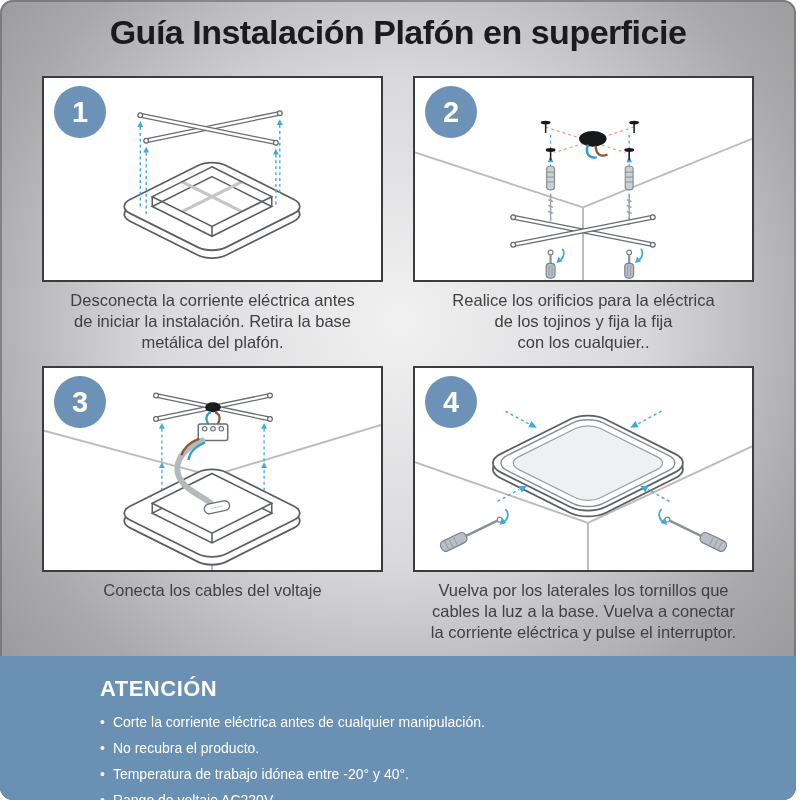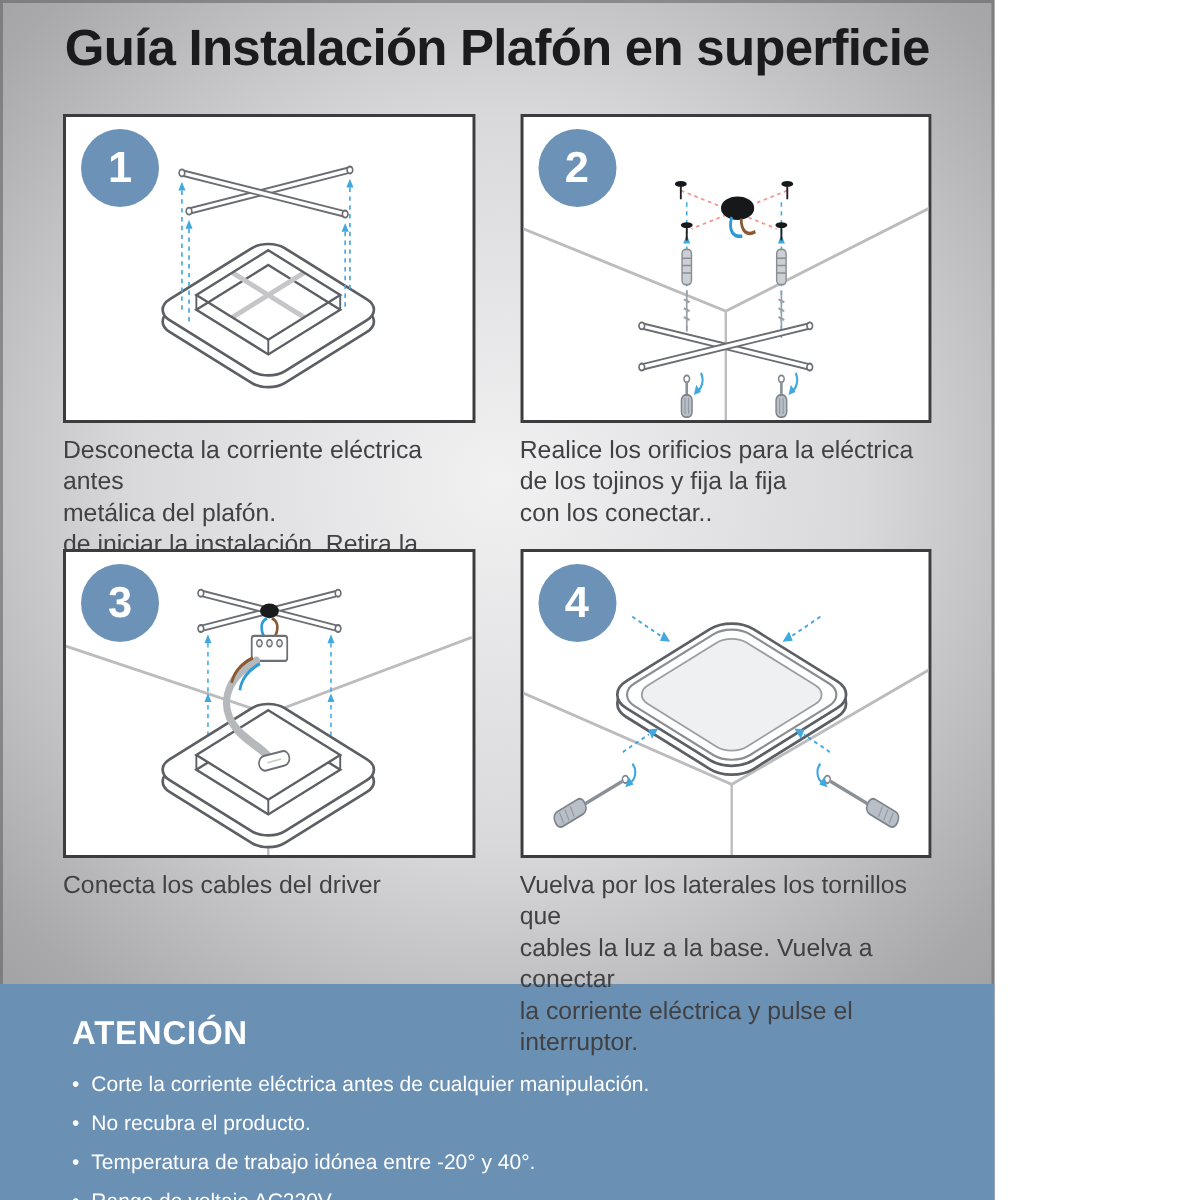--- a/index.html
+++ b/index.html
@@ -5,9 +5,10 @@
   html,body{margin:0;padding:0;}
   body{font-family:"Liberation Sans",sans-serif;}
   .page{
-    position:relative;width:663px;height:800px;overflow:hidden;
+    position:relative;width:796px;height:800px;overflow:hidden;
     background:radial-gradient(circle 540px at 50% 40%, #f1f1f2 0%, #d9d9db 45%, #a9a9ab 80%, #98989a 100%);
     box-shadow:inset 0 0 0 2px rgba(100,100,104,.6);
+    border-radius:13px;
   }
   .title-bar{height:64px;display:flex;align-items:center;justify-content:center;}
   .title-bar h1{

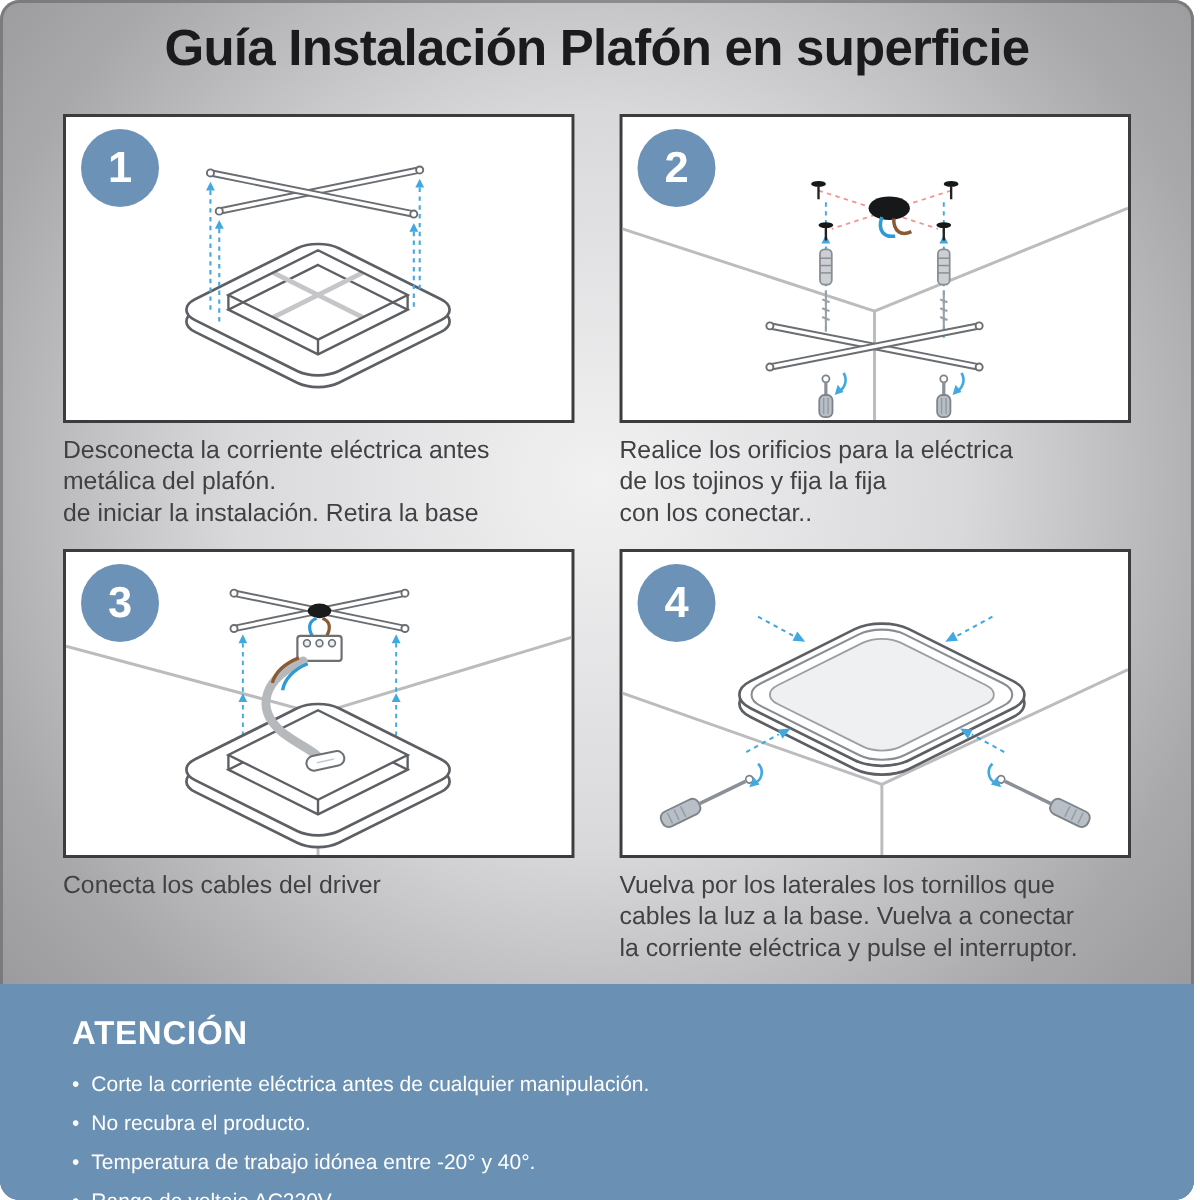--- a/index.html
+++ b/index.html
@@ -30,7 +30,7 @@
   .badge span{color:#fff;font-size:29px;font-weight:bold;}
   .caption{
     height:84px;box-sizing:border-box;margin:0;padding-top:8px;
-    text-align:left;font-size:16.5px;line-height:1.27;color:var(--caption-text,#414144);
+    text-align:center;font-size:16.5px;line-height:1.27;color:var(--caption-text,#414144);
   }
   .caption span{display:block;}
   .attention{

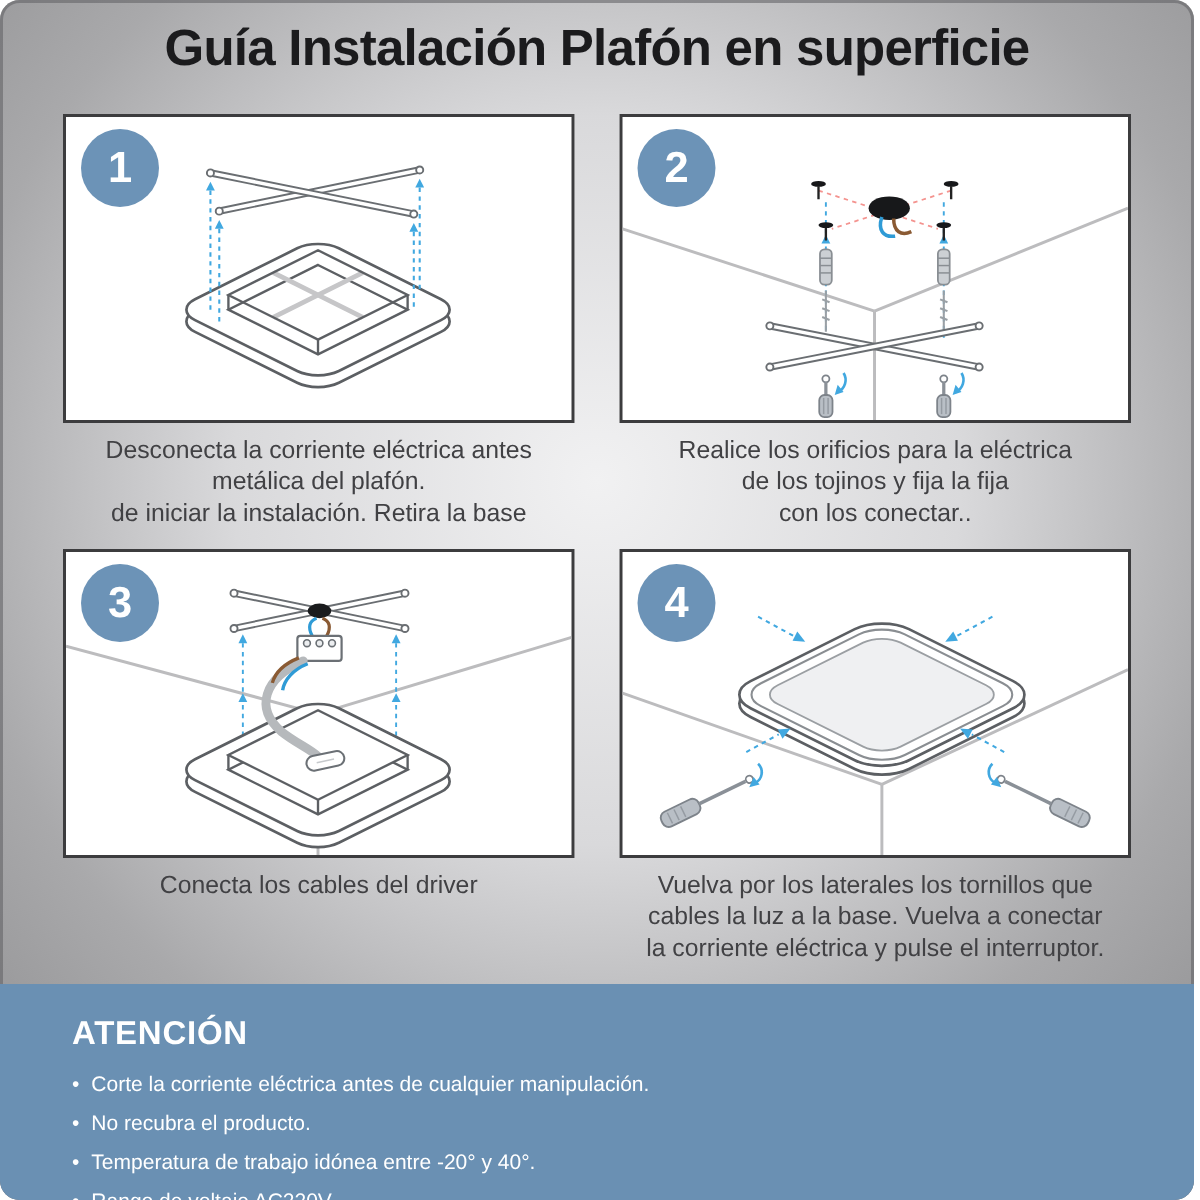--- a/index.html
+++ b/index.html
@@ -107,8 +107,8 @@
         </div>
         <p class="caption">
           <span>Desconecta la corriente eléctrica antes</span>
+          <span>de iniciar la instalación. Retira la base</span>
           <span>metálica del plafón.</span>
-          <span>de iniciar la instalación. Retira la base</span>
         </p>
       </div>
 

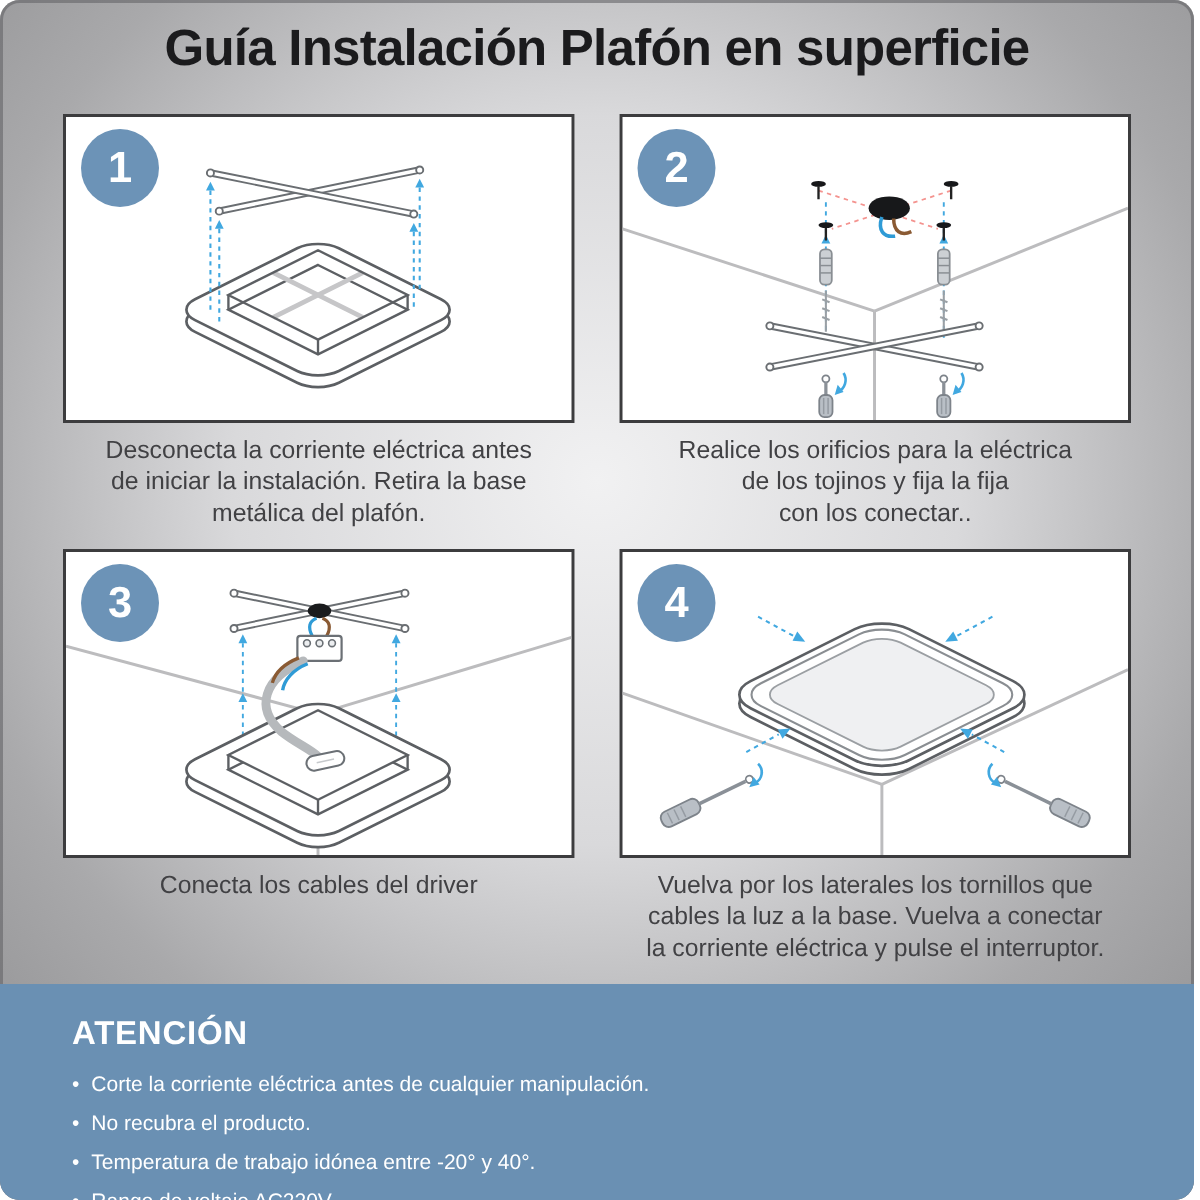--- a/index.html
+++ b/index.html
@@ -201,7 +201,7 @@
         <p class="caption">
           <span>Realice los orificios para la eléctrica</span>
           <span>de los tojinos y fija la fija</span>
-          <span>con los conectar..</span>
+          <span>con los cualquier..</span>
         </p>
       </div>
 

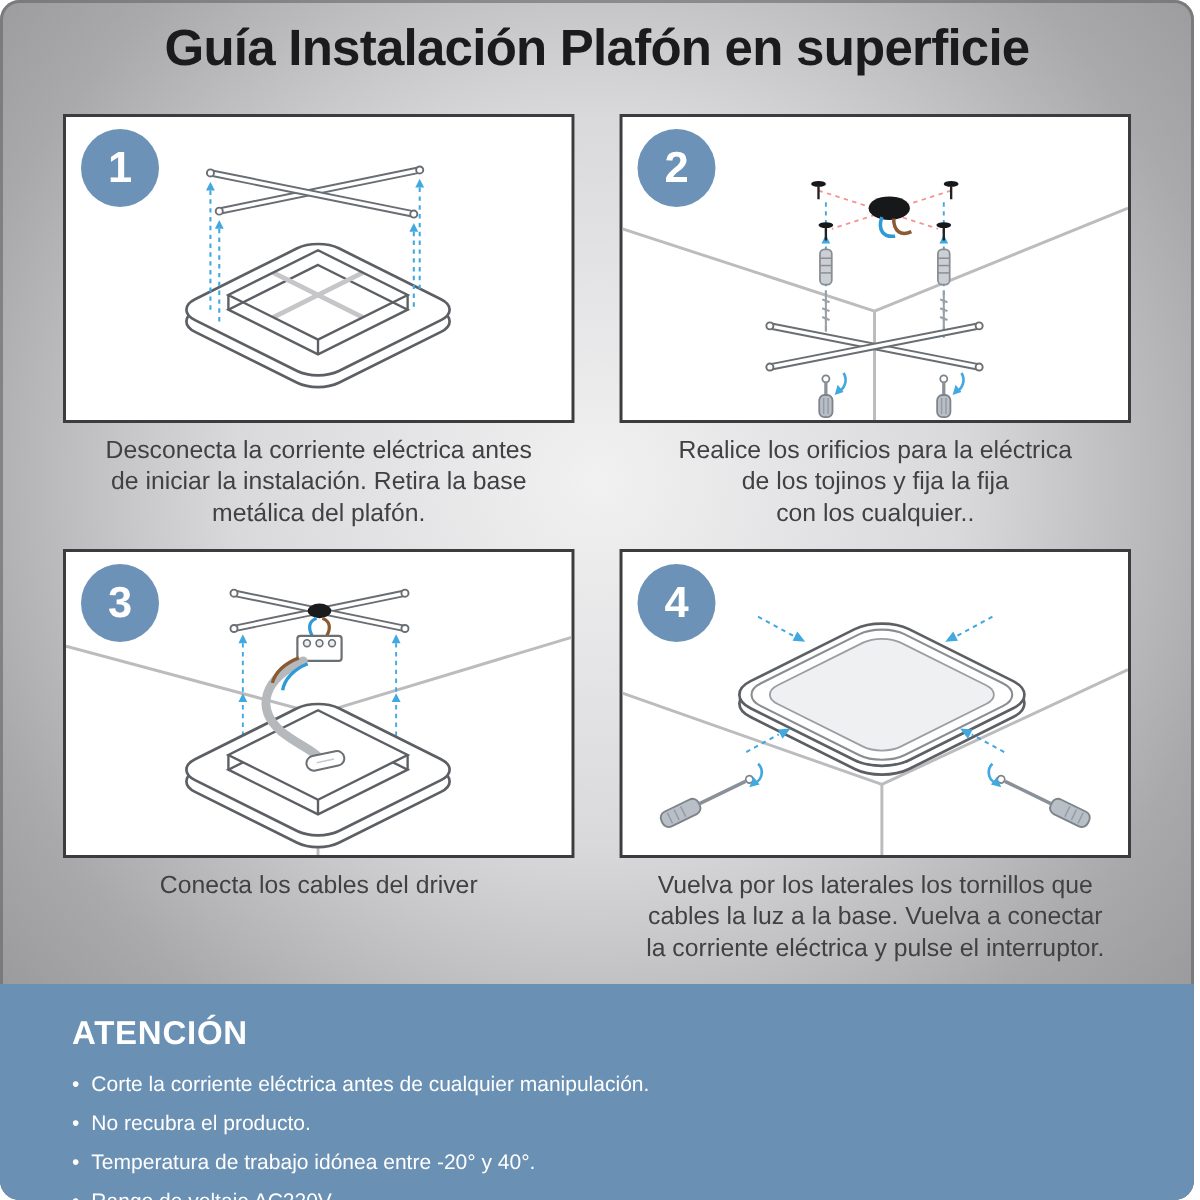--- a/index.html
+++ b/index.html
@@ -276,7 +276,7 @@
           </svg>
         </div>
         <p class="caption">
-          <span>Conecta los cables del driver</span>
+          <span>Conecta los cables del voltaje</span>
         </p>
       </div>
 

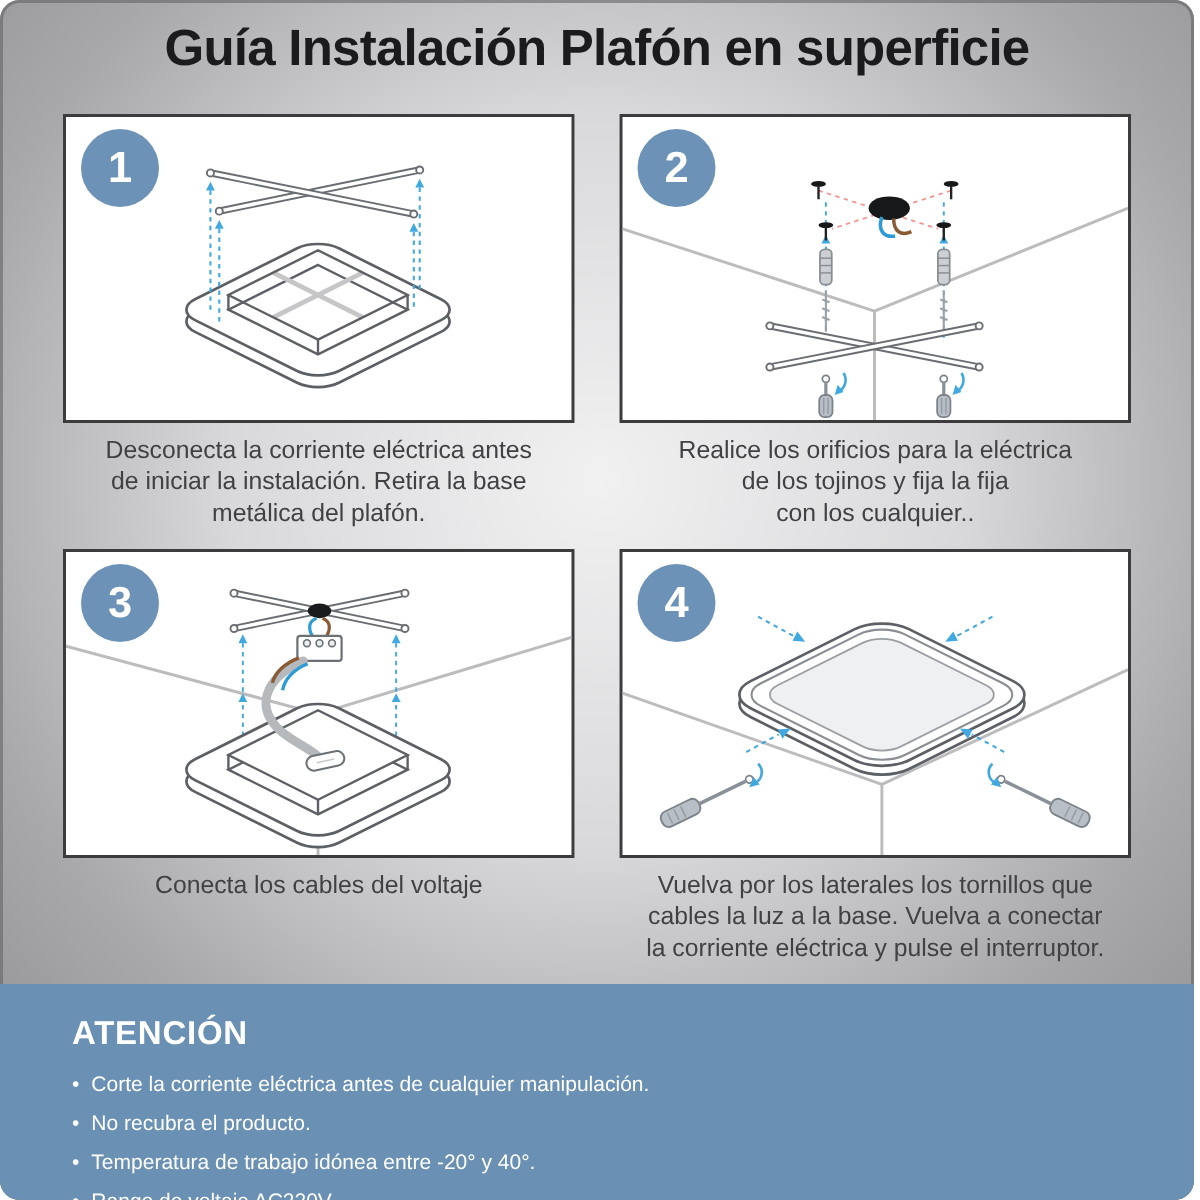--- a/index.html
+++ b/index.html
@@ -35,7 +35,7 @@
   .caption span{display:block;}
   .attention{
     height:144px;box-sizing:border-box;background:var(--attention-bg,#6a90b3);
-    padding:20px 30px 0 48px;color:var(--attention-text,#ffffff);
+    padding:20px 30px 0 100px;color:var(--attention-text,#ffffff);
   }
   .attention h2{margin:0;font-size:22px;font-weight:bold;letter-spacing:.5px;}
   .attention ul{list-style:none;margin:7px 0 0 0;padding:0;}

